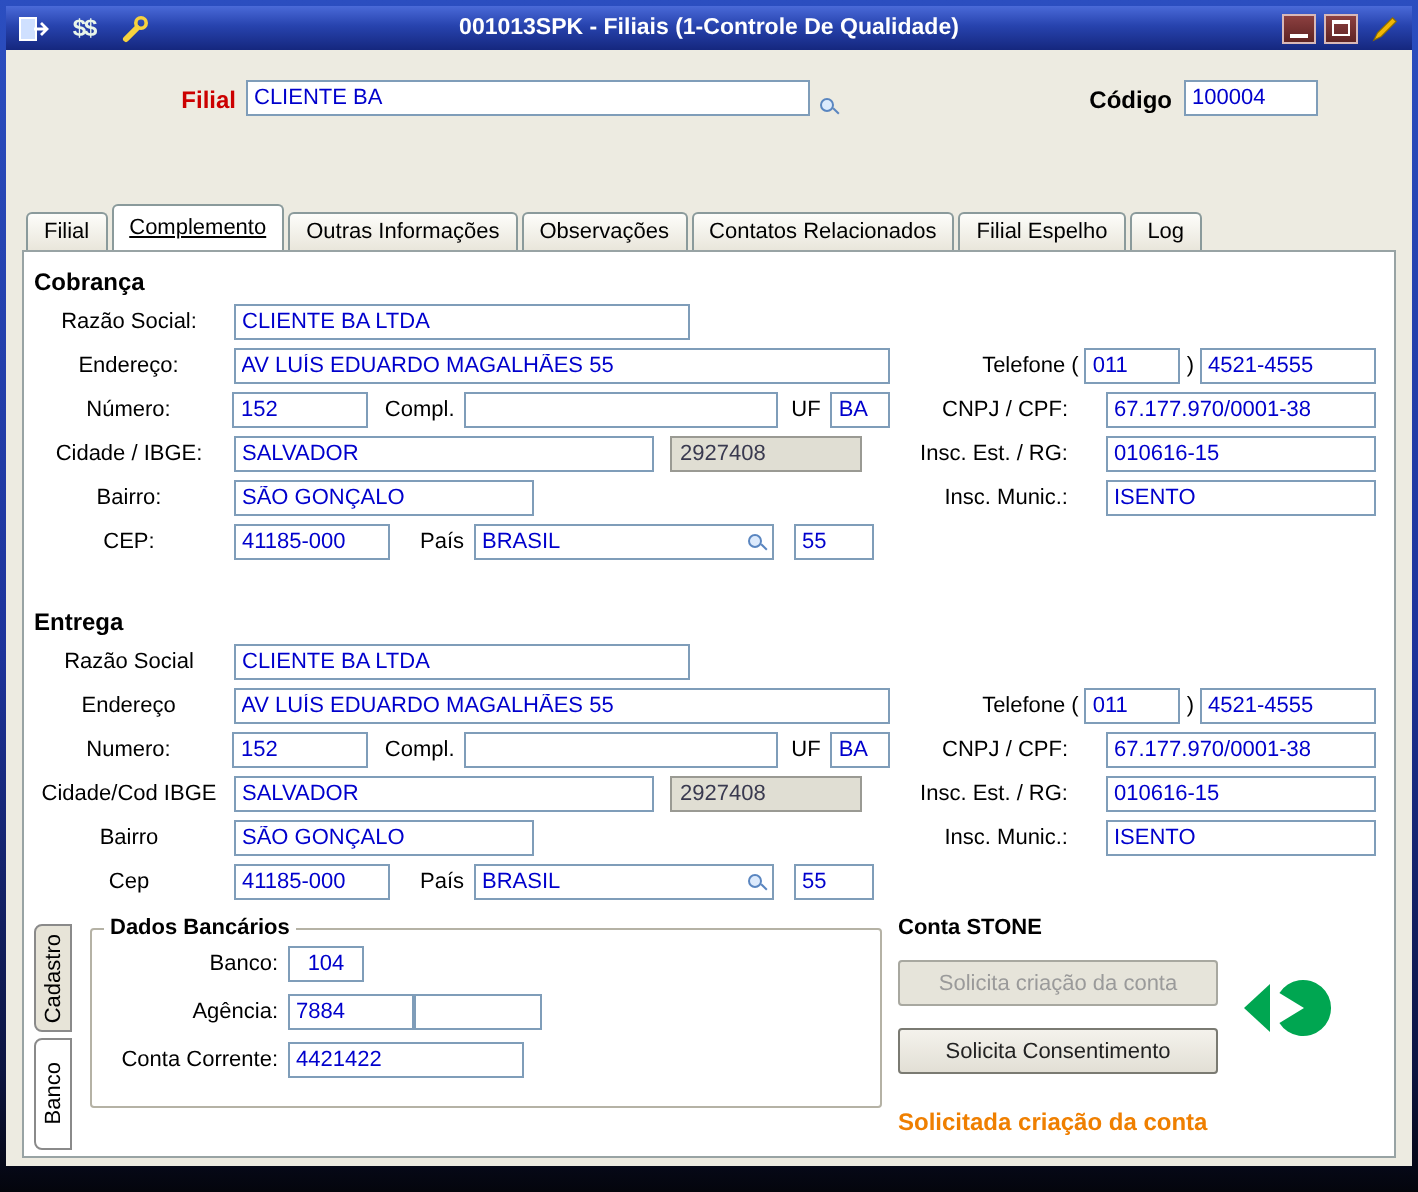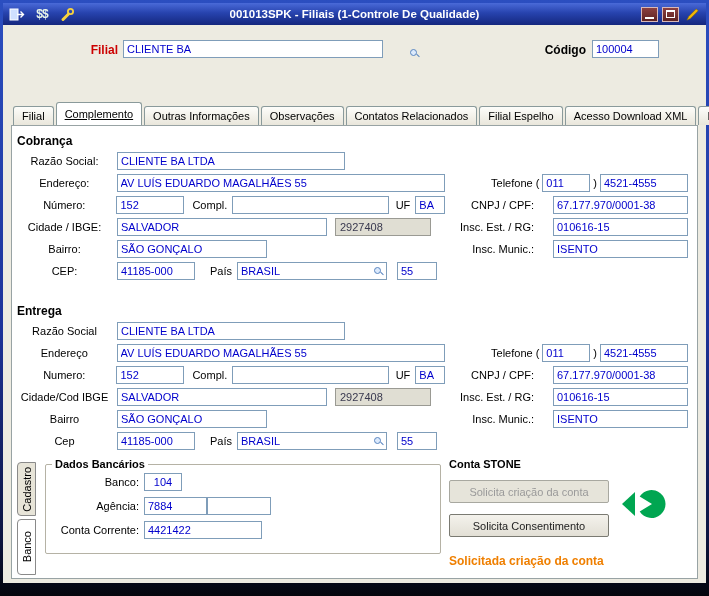--- a/index.html
+++ b/index.html
@@ -28,7 +28,7 @@
   
   .lbl-filial{position:absolute;top:18px;left:20px;width:95px;text-align:right;color:#cc0000;font-weight:bold;font-size:12px;}
   .lbl-codigo{position:absolute;top:18px;left:495px;width:88px;text-align:right;font-weight:bold;font-size:12px;}
-  .inp-filial{position:absolute;top:15px;left:120px;width:260px;}
+  .inp-filial{position:absolute;top:15px;left:120px;width:282px;}
   .inp-codigo{position:absolute;top:15px;left:589px;width:67px;}
   .lkp-abs{position:absolute;left:420px;top:23px;}
 

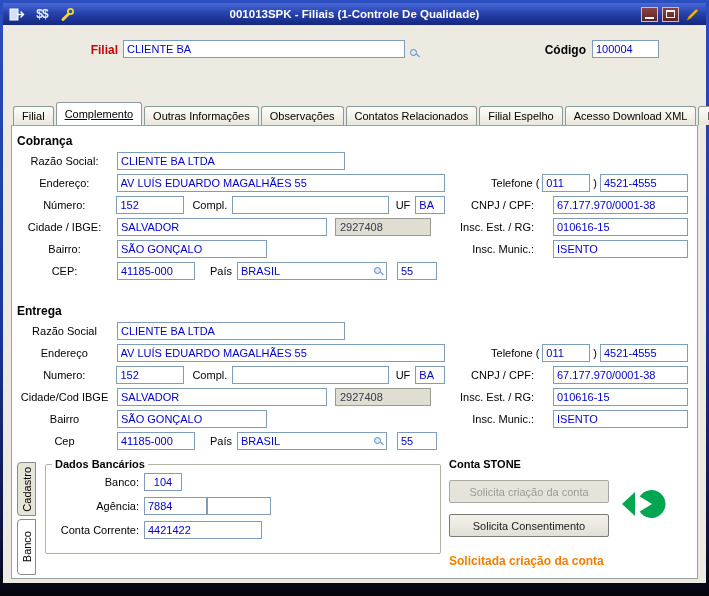--- a/index.html
+++ b/index.html
@@ -163,9 +163,6 @@
           <span>Filial Espelho</span>
         </div>
       <div class="tab">
-          <span>Acesso Download XML</span>
-        </div>
-      <div class="tab">
           <span>Log</span>
         </div>
     </div>

